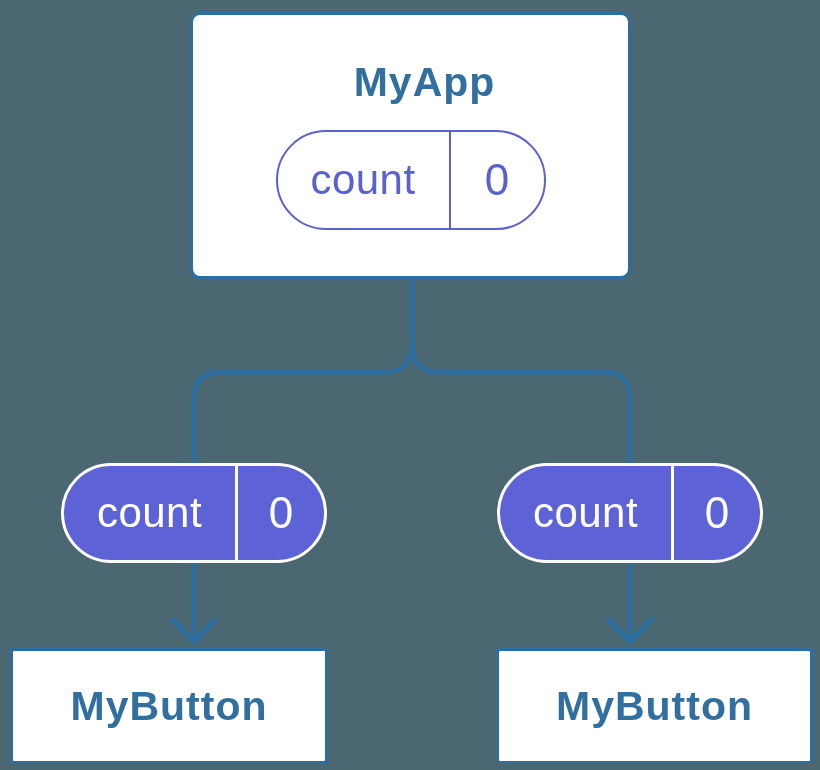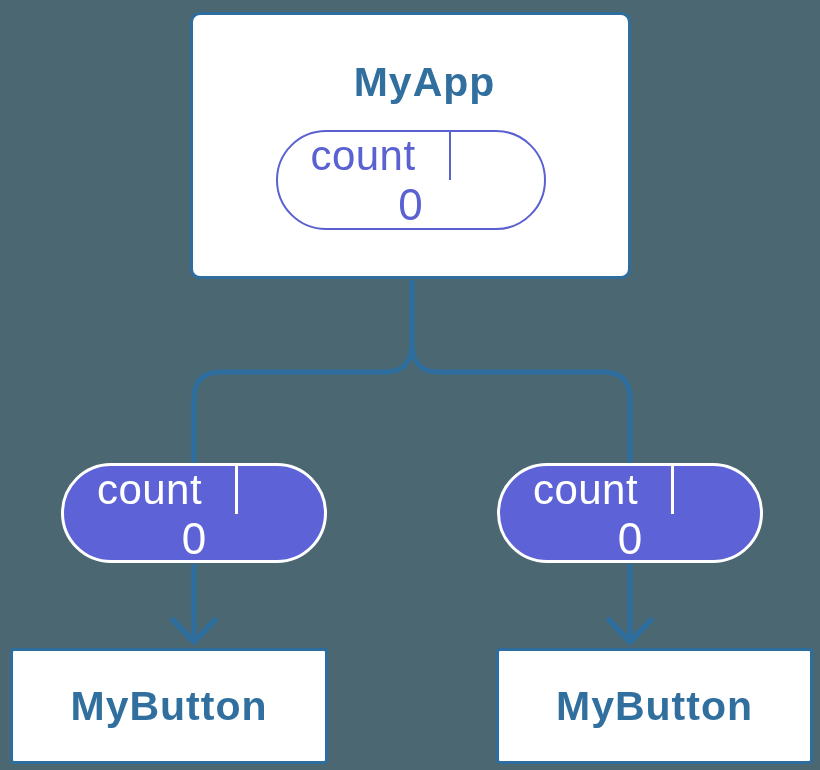--- a/index.html
+++ b/index.html
@@ -75,7 +75,6 @@
     align-items:stretch;
     border-radius:52px;
     overflow:hidden;
-    flex-direction:column;
   }
   .pill-left{
     width:171px;

